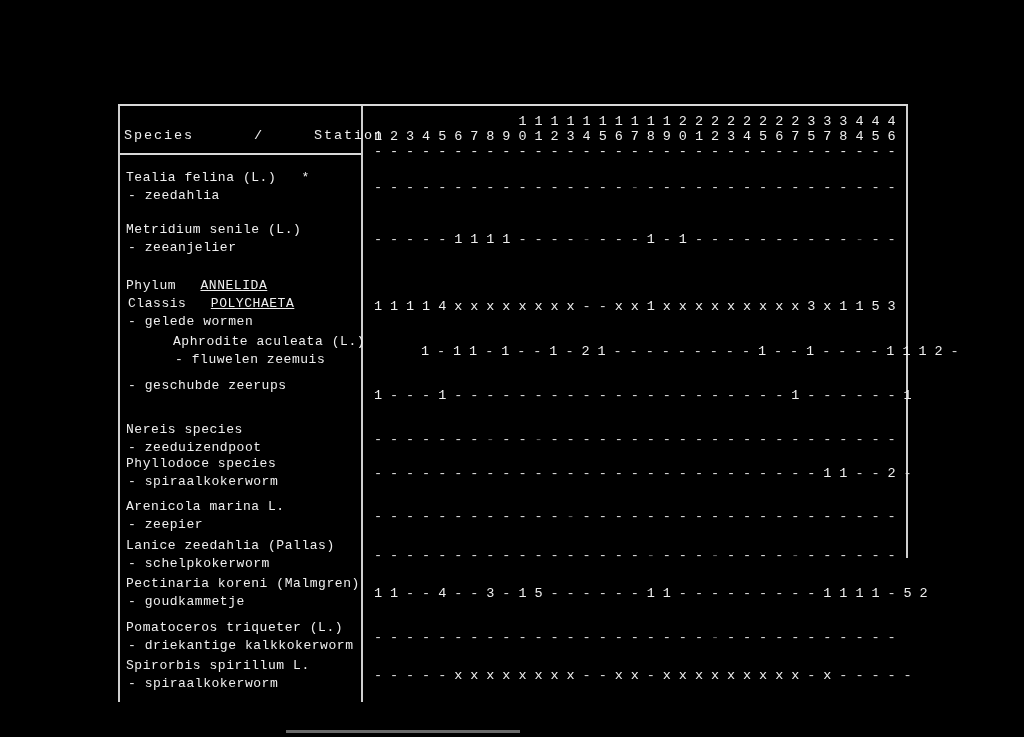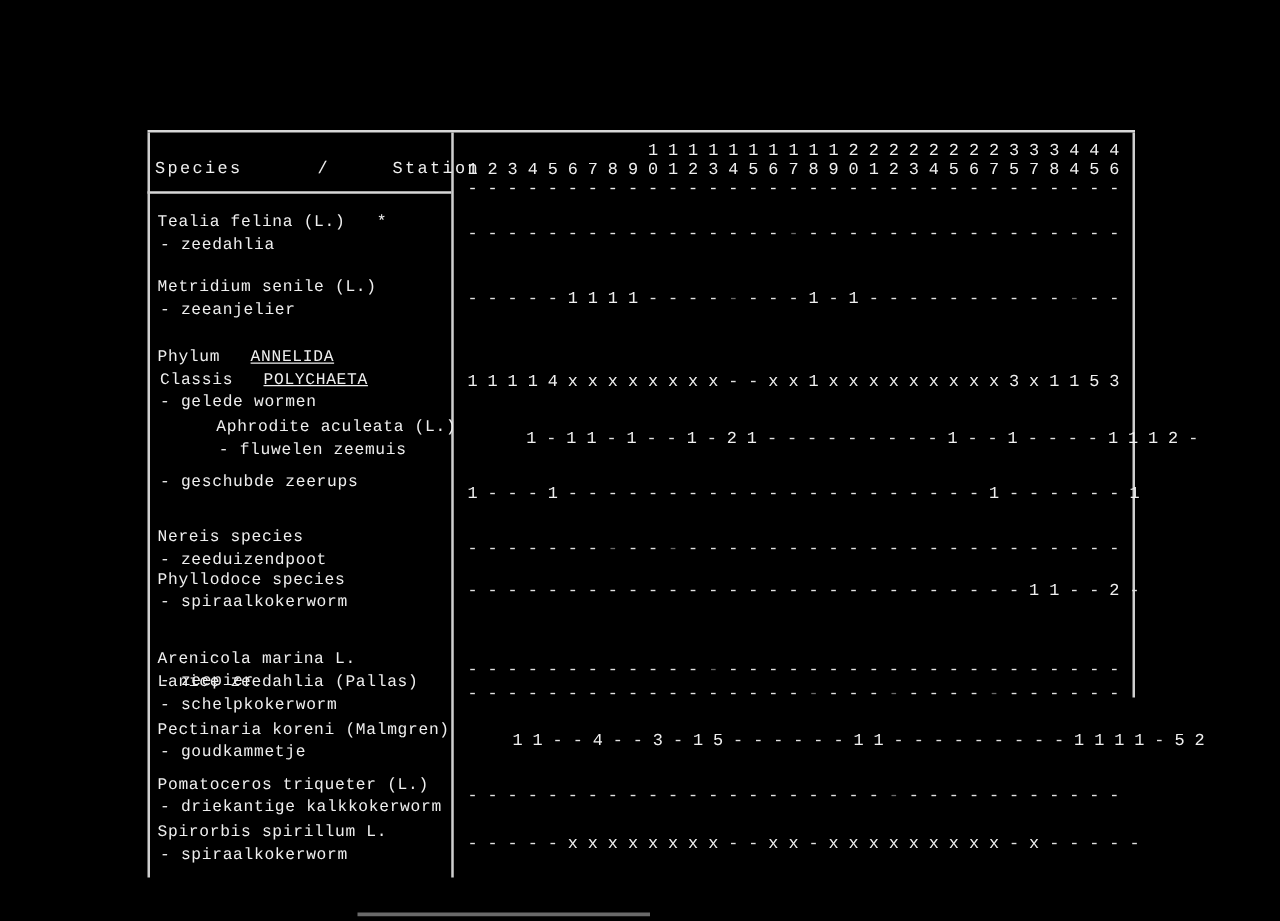--- a/index.html
+++ b/index.html
@@ -442,7 +442,7 @@
             <span class="val-cell dash">-</span>
           </div>
         </div>
-        <div class="row" style="position: absolute; left: 0px; top: 363px; width: 790px;">
+        <div class="row" style="position: absolute; left: 0px; top: 343px; width: 790px;">
           <div class="row-names"><span class="name-line">Arenicola marina L.</span><span class="name-line indent">- zeepier</span></div>
           <div class="row-values" style="padding-top: 11px;">
             <span class="val-cell dash">-</span>

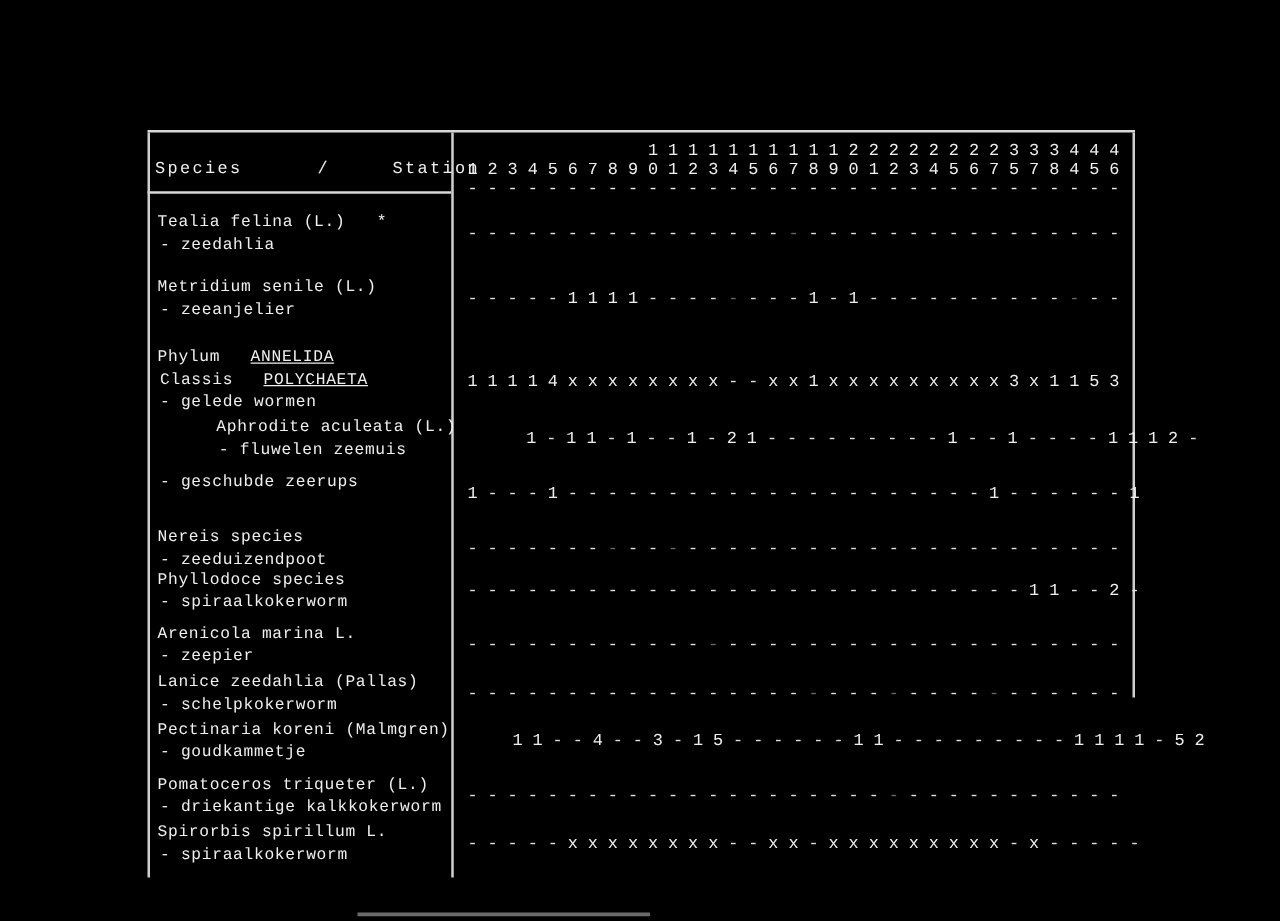--- a/index.html
+++ b/index.html
@@ -518,7 +518,7 @@
             <span class="val-cell dash">-</span>
           </div>
         </div>
-        <div class="row" style="position: absolute; left: 0px; top: 420px; width: 790px; gap: 36px;">
+        <div class="row" style="position: absolute; left: 0px; top: 420px; width: 790px;">
           <div class="row-names"><span class="name-line">Pectinaria koreni (Malmgren)</span><span class="name-line indent">- goudkammetje</span></div>
           <div class="row-values" style="padding-top: 11px;">
             <span class="val-cell ">1</span>

